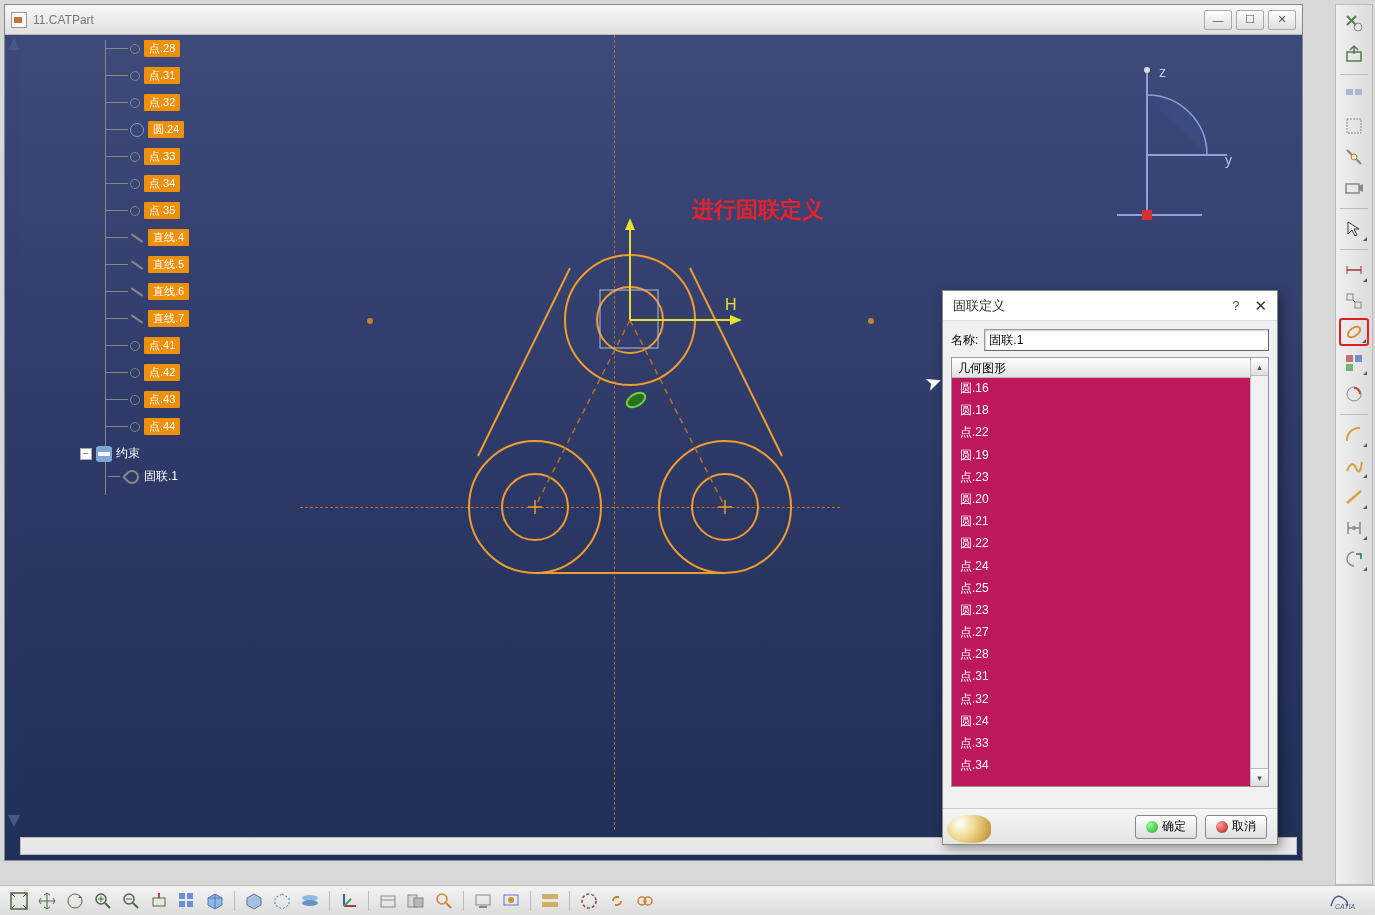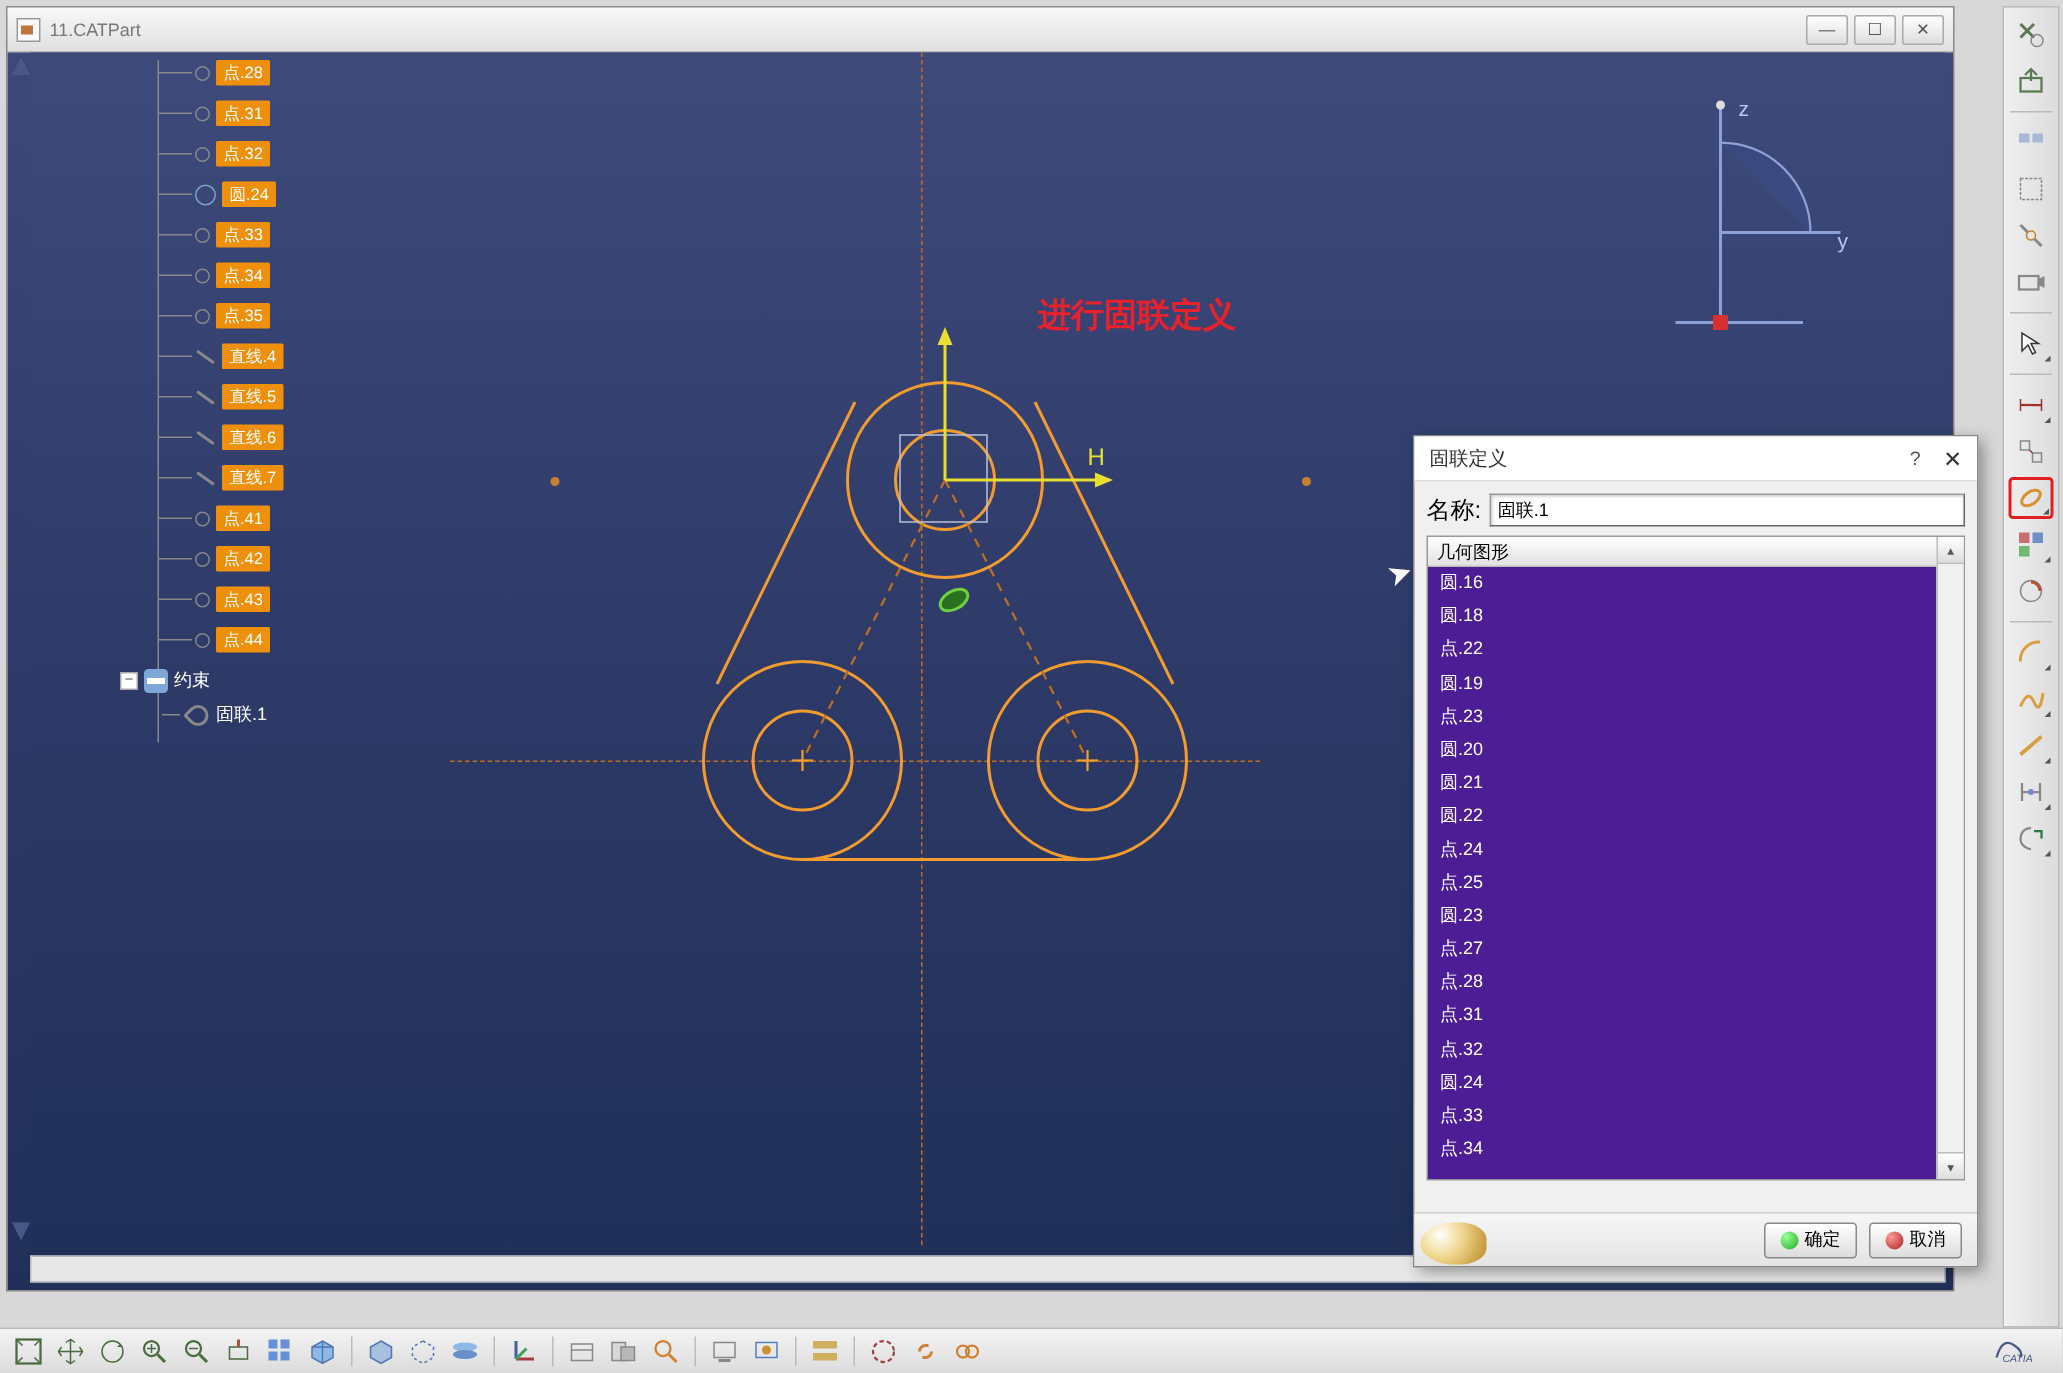--- a/index.html
+++ b/index.html
@@ -54,7 +54,7 @@
 .compass svg{overflow:visible;}
 
 
-.dialog { position:absolute; left:942px; top:290px; width:377px; height:555px; background:#f0f0f0; border:1px solid #888; box-shadow:3px 3px 10px rgba(0,0,0,0.4); }
+.dialog { position:absolute; left:942px; top:290px; width:336px; height:555px; background:#f0f0f0; border:1px solid #888; box-shadow:3px 3px 10px rgba(0,0,0,0.4); }
 .dlg-title { height:30px; background:#fff; border-bottom:1px solid #ddd; display:flex; align-items:center; padding:0 10px; font-size:13px; color:#333;}
 .dlg-title .spacer{flex:1;}
 .dlg-title .help{margin-right:15px;cursor:pointer;color:#555;}

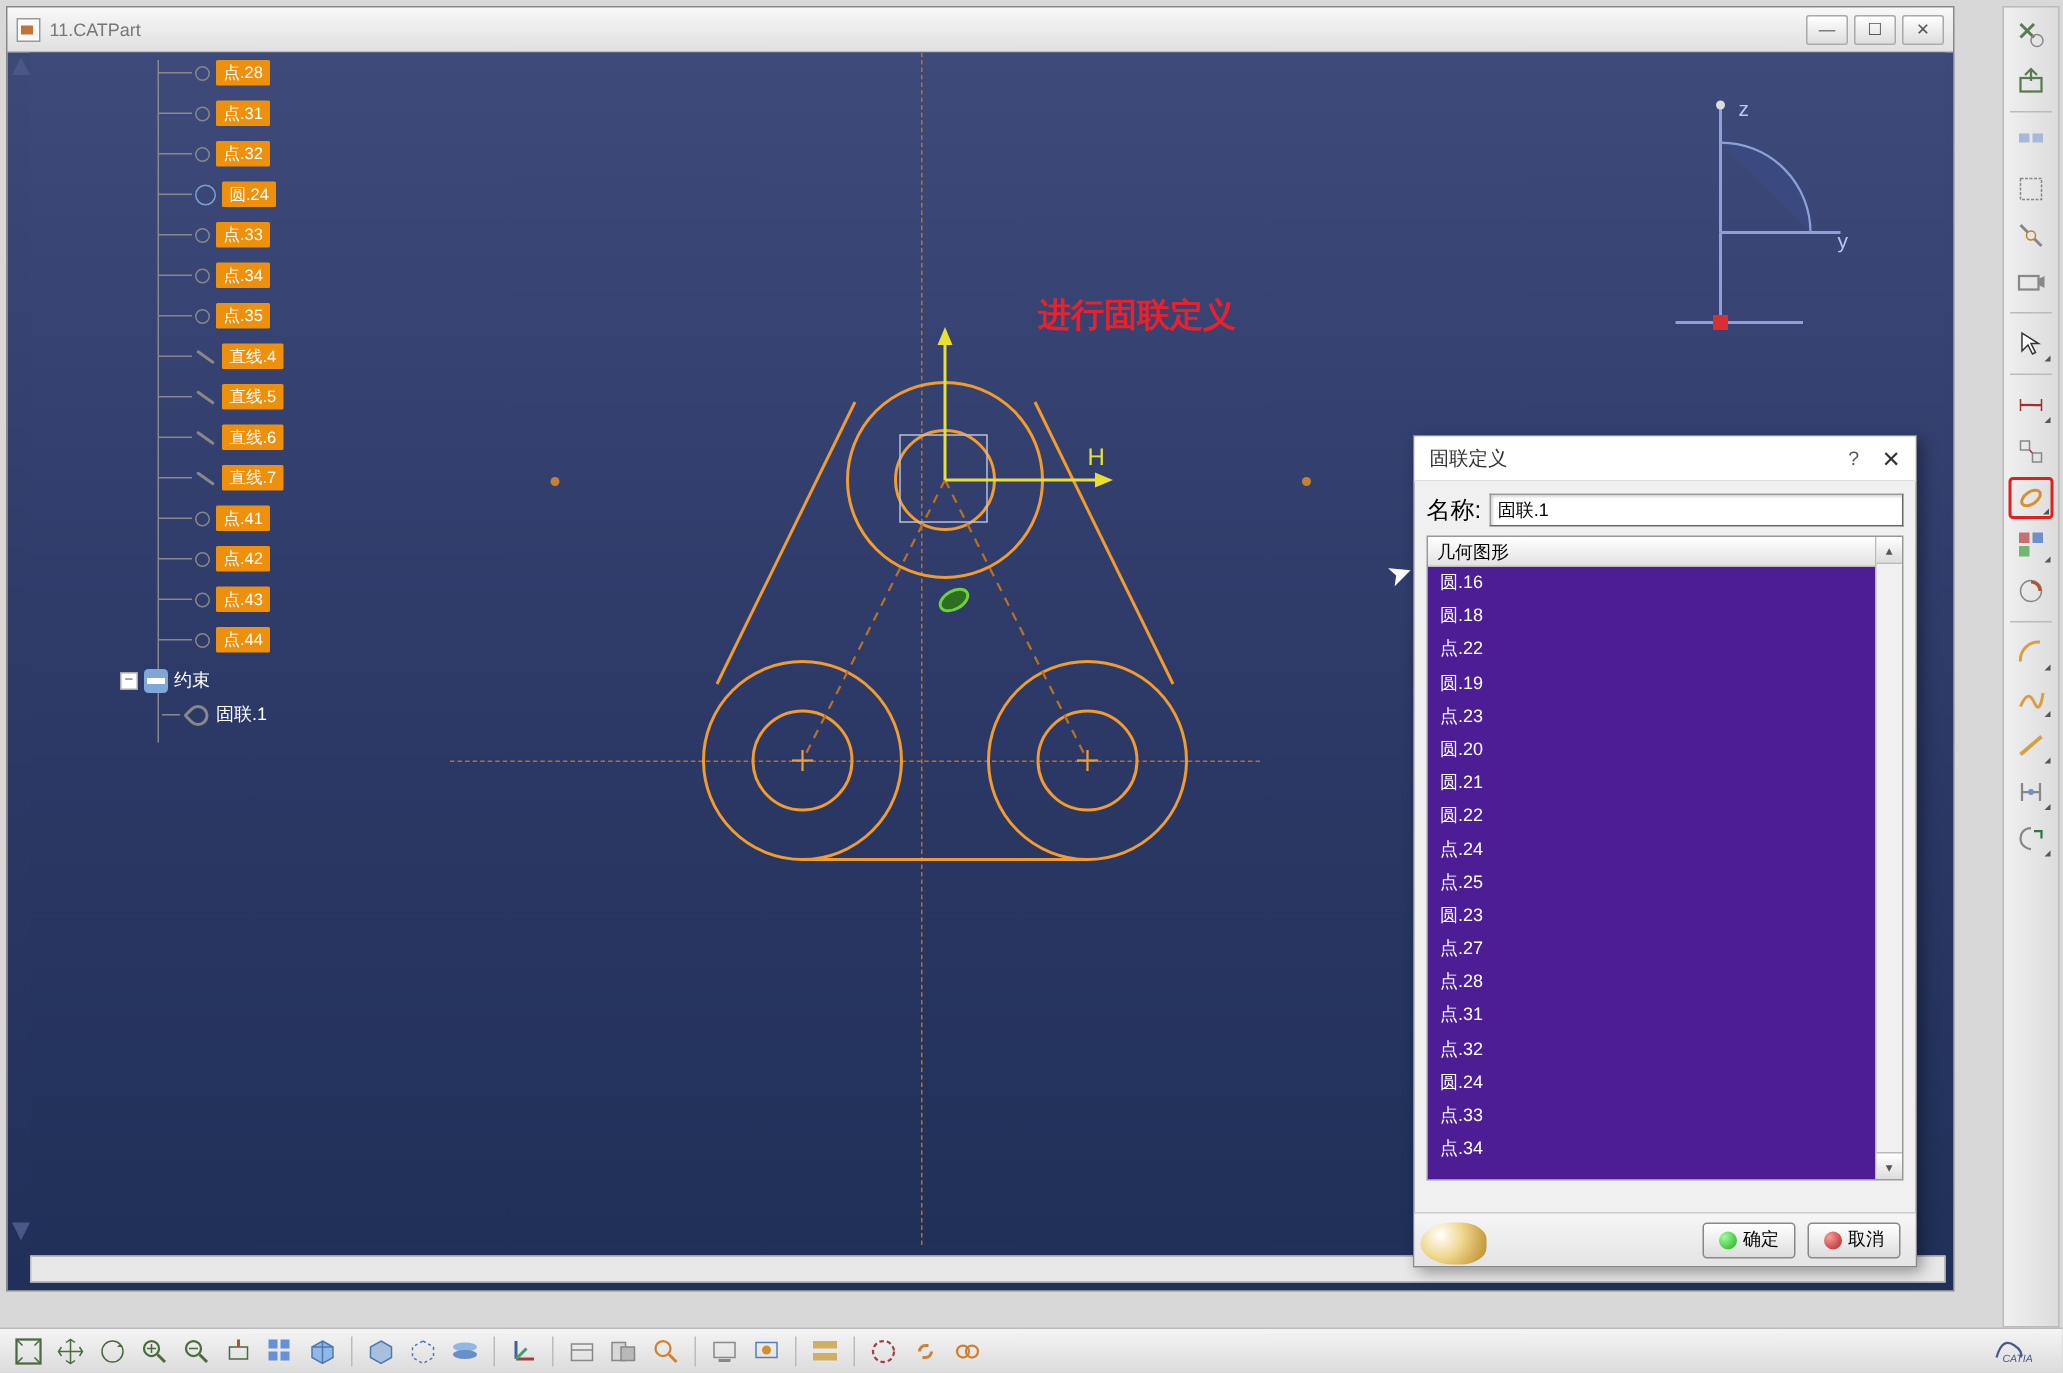--- a/index.html
+++ b/index.html
@@ -61,7 +61,7 @@
 .dlg-title .close{cursor:pointer;font-size:15px;}
 .dlg-body { padding:8px; }
 .dlg-row { display:flex; align-items:center; gap:6px; margin-bottom:6px;}
-.dlg-row label{font-size:16px;}
+.dlg-row label{font-size:12px;}
 .dlg-row input{flex:1; height:22px; font-size:12px; padding:2px 4px; border:1px solid #999; border-bottom-color:#666; border-right-color:#666; box-shadow:inset 1px 1px 2px rgba(0,0,0,0.2);}
 .listbox { border:1px solid #999; height:430px; display:flex; }
 .list-header { height:20px; background:linear-gradient(#fff,#e2e2e2); border-bottom:1px solid #bbb; padding:2px 6px; font-size:12px;}

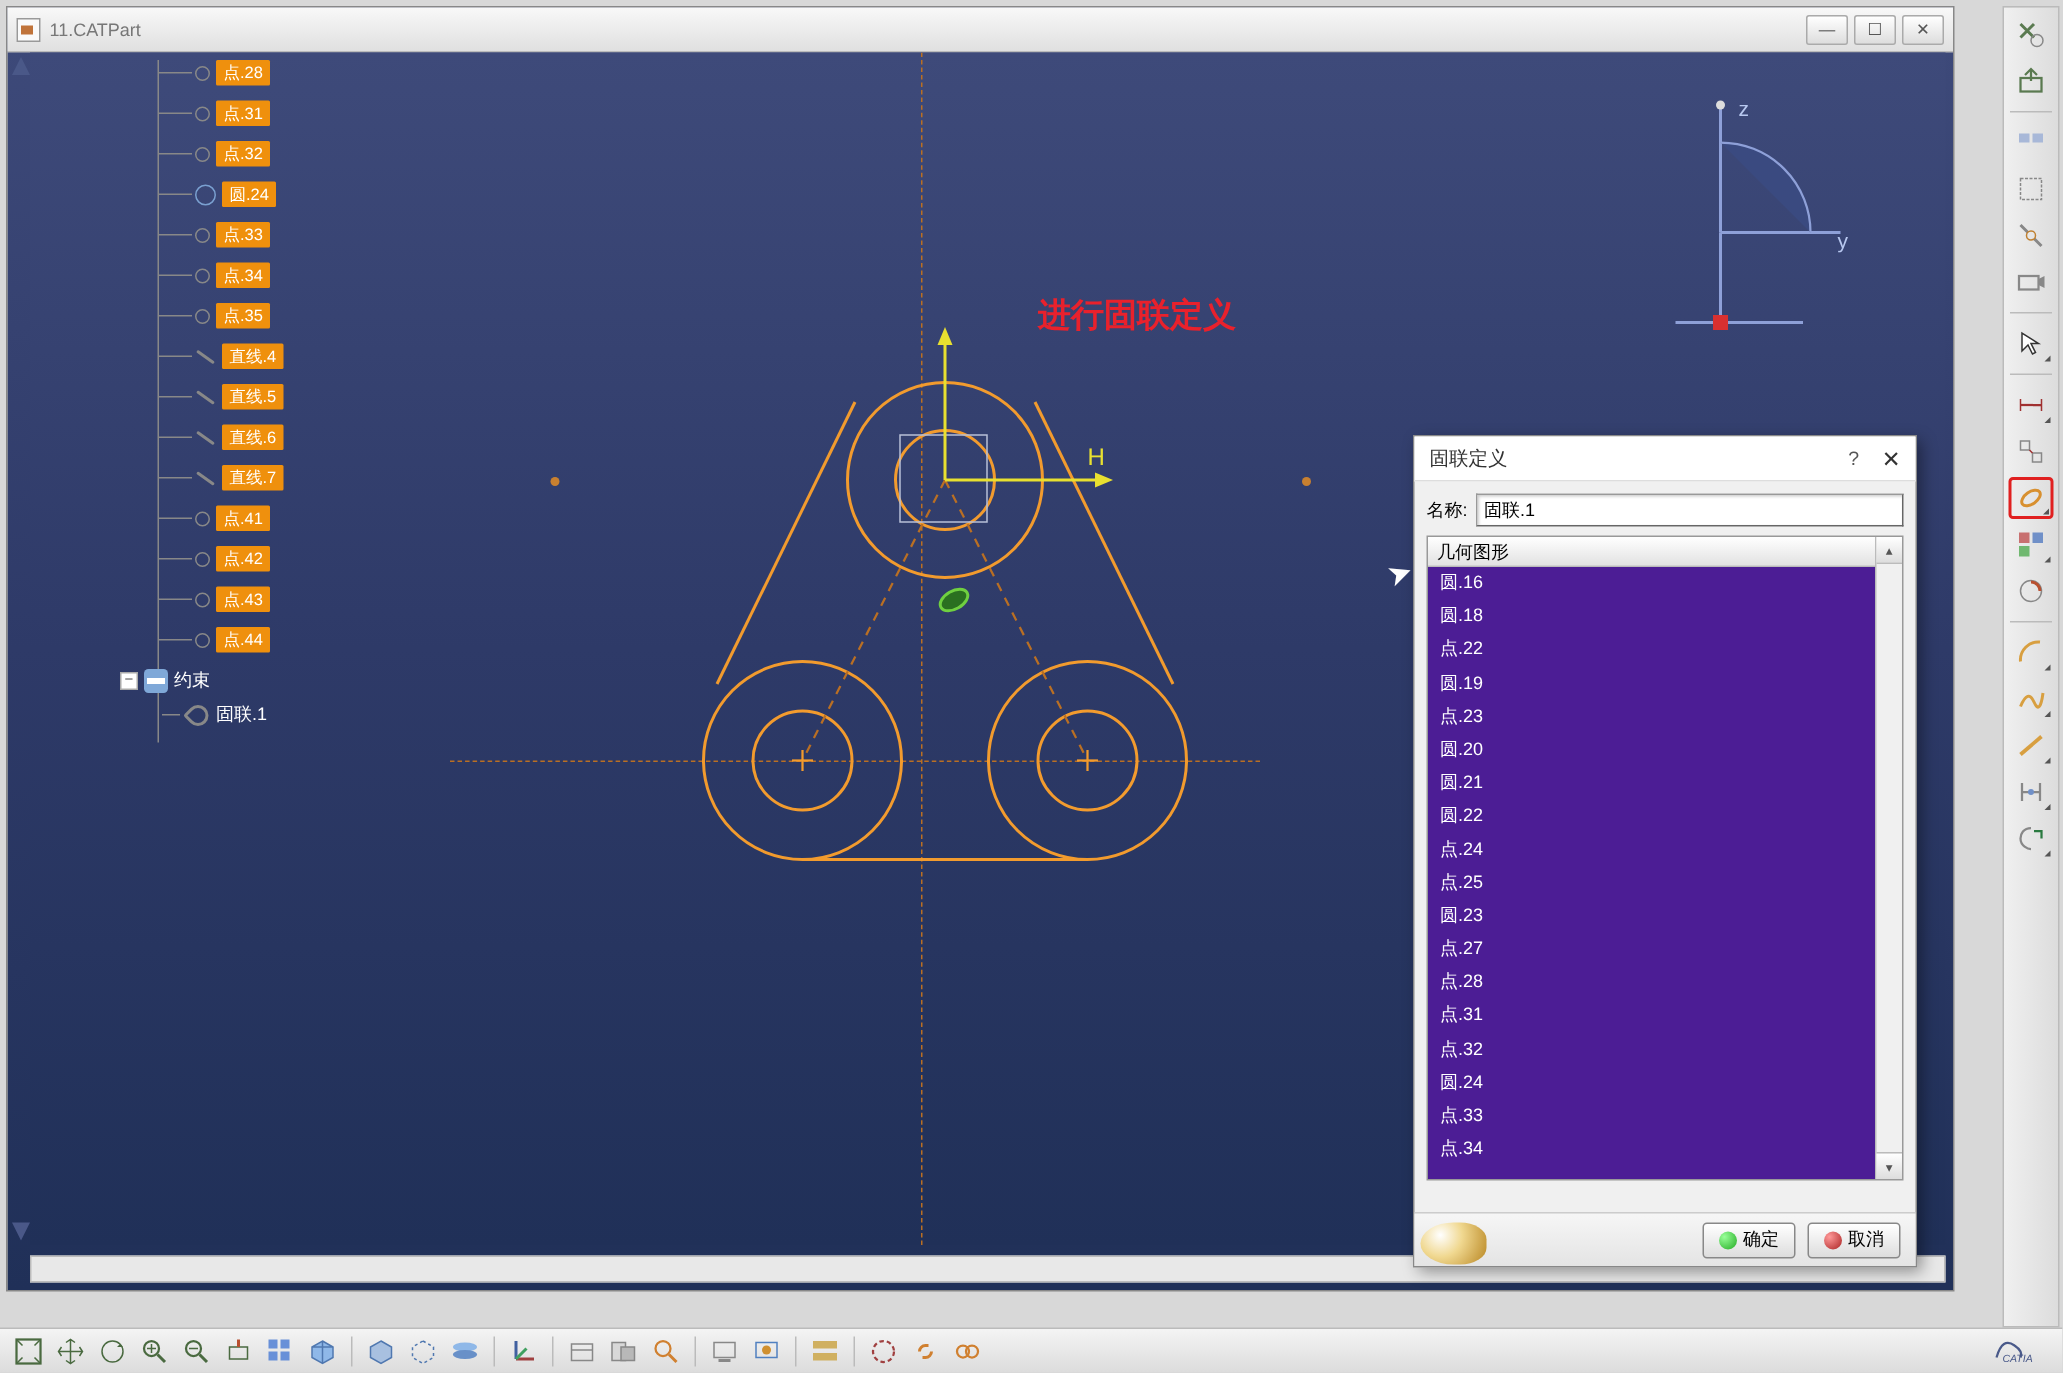--- a/index.html
+++ b/index.html
@@ -65,7 +65,7 @@
 .dlg-row input{flex:1; height:22px; font-size:12px; padding:2px 4px; border:1px solid #999; border-bottom-color:#666; border-right-color:#666; box-shadow:inset 1px 1px 2px rgba(0,0,0,0.2);}
 .listbox { border:1px solid #999; height:430px; display:flex; }
 .list-header { height:20px; background:linear-gradient(#fff,#e2e2e2); border-bottom:1px solid #bbb; padding:2px 6px; font-size:12px;}
-.list-body { flex:1; background:#4c1d95; overflow:hidden;}
+.list-body { flex:1; background:#be185d; overflow:hidden;}
 .list-left{flex:1;display:flex;flex-direction:column;}
 .list-scroll{width:18px;background:#f0f0f0;border-left:1px solid #bbb;position:relative;}
 .scroll-btn{height:18px;background:linear-gradient(#fff,#ddd);display:flex;align-items:center;justify-content:center;font-size:9px;color:#555;border-bottom:1px solid #bbb;cursor:pointer;}

